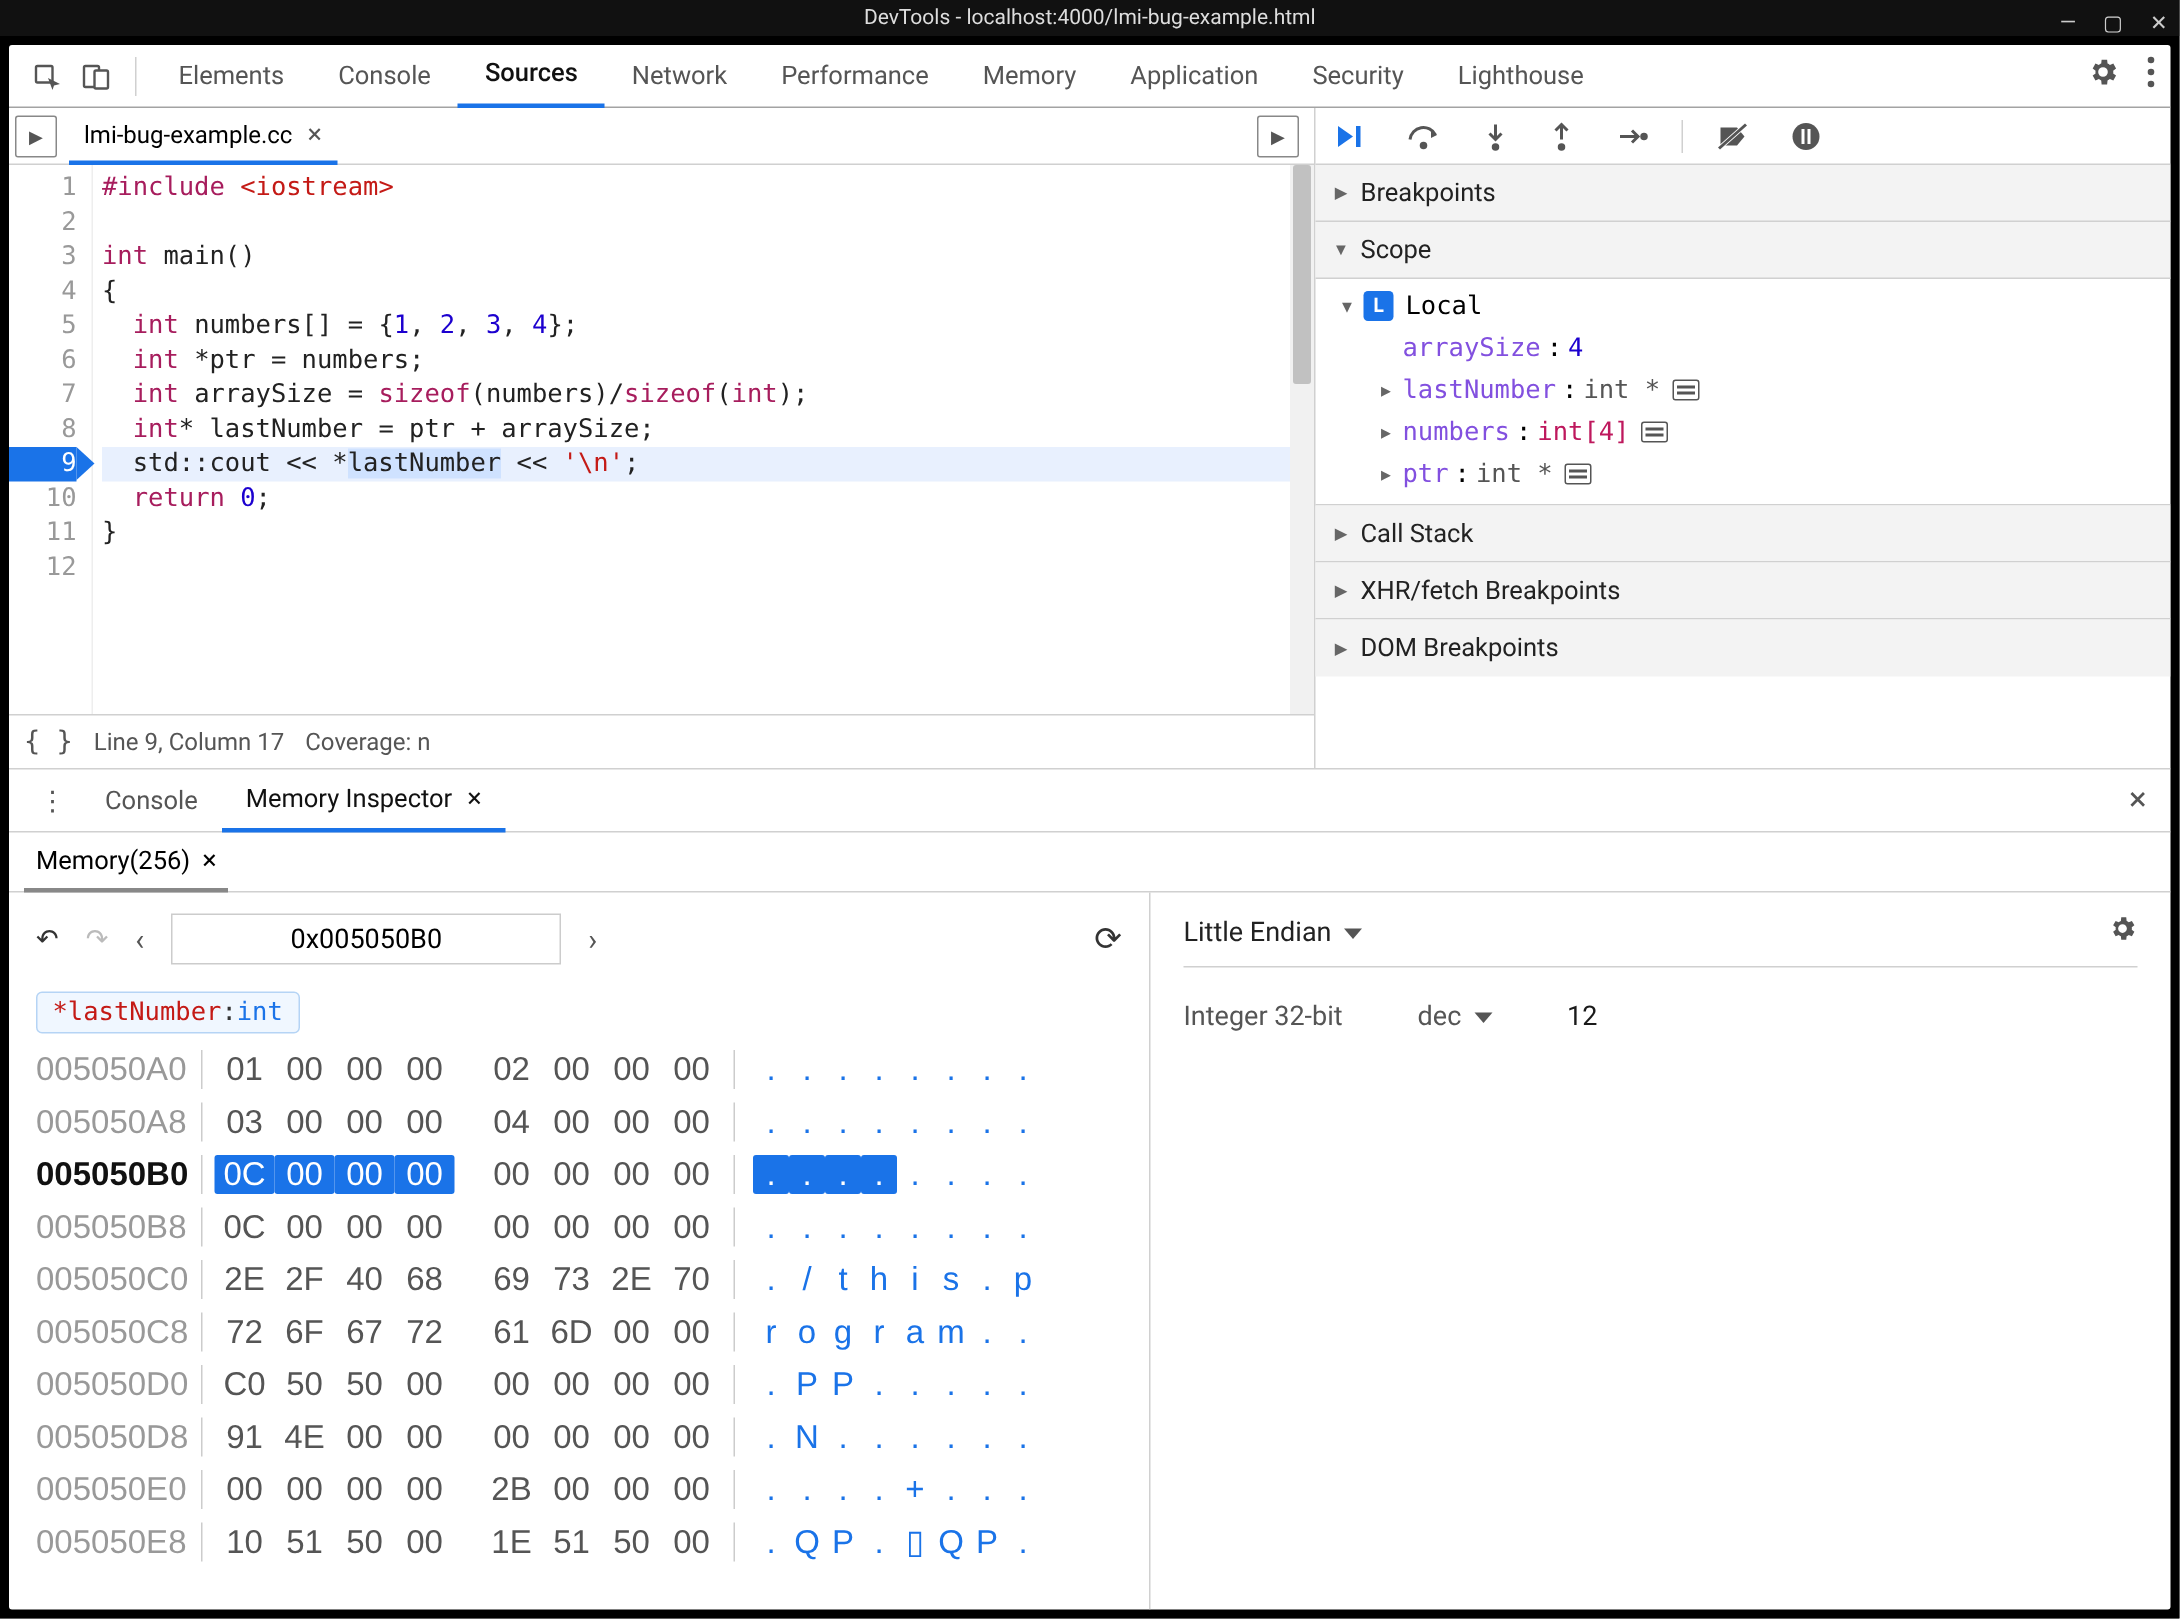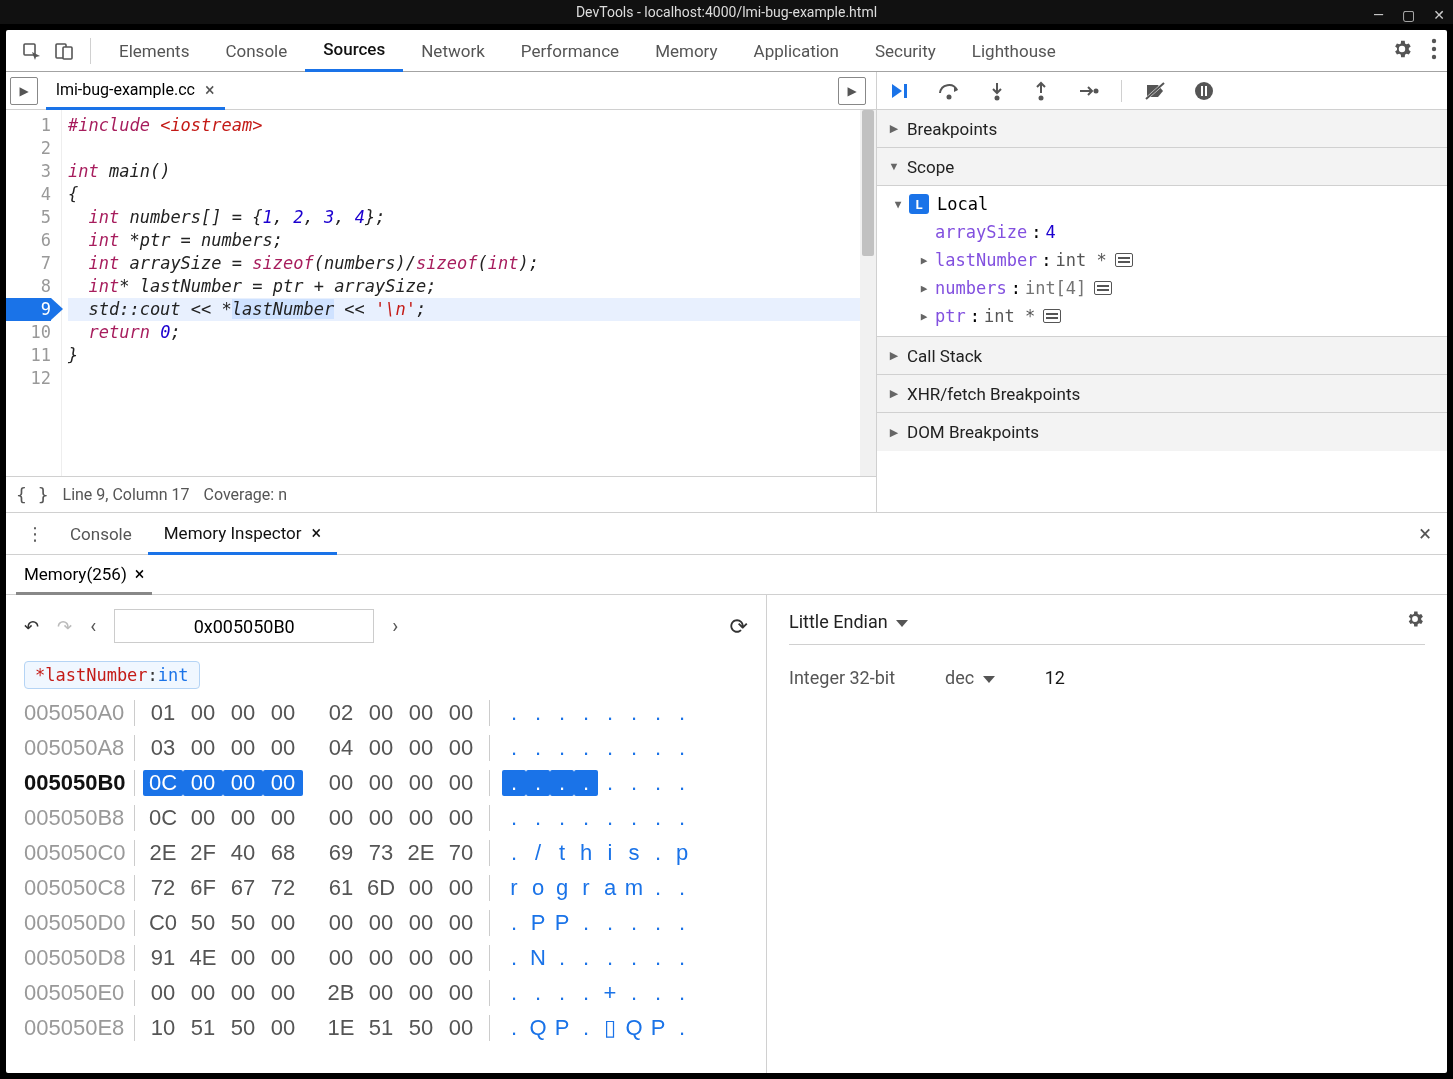--- a/index.html
+++ b/index.html
@@ -25,7 +25,7 @@
 
 .code-area { flex: 1; display: flex; position: relative; font-family: "Consolas","Menlo",monospace; font-size: 17px; line-height: 23px; overflow: hidden; }
 .gutter { width: 56px; text-align: right; color: #999; padding: 4px 10px 4px 0; border-right: 1px solid #eee; position: relative; }
-.code { flex: 1; padding: 4px 0 4px 6px; white-space: pre; color: #222; position: relative; font-style: italic; }
+.code { flex: 1; padding: 4px 0 4px 6px; white-space: pre; color: #222; position: relative; }
 .code .kw { color: #a71d5d; }
 .code .inc { color: #c41a16; }
 .code .num { color: #1c00cf; }

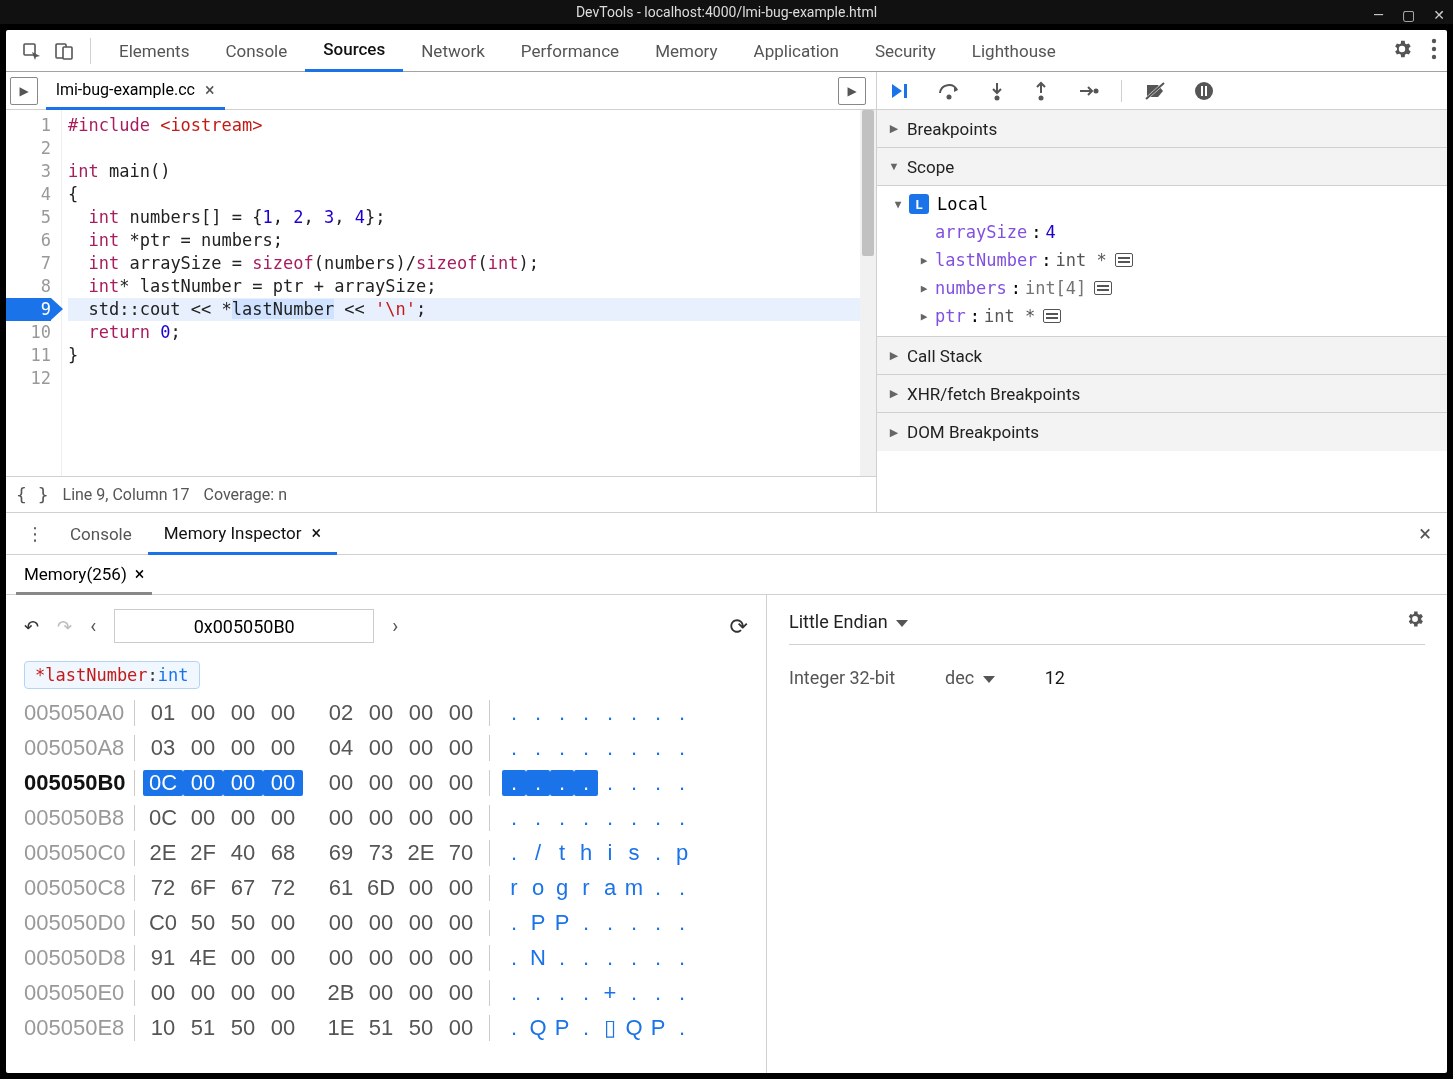--- a/index.html
+++ b/index.html
@@ -276,7 +276,7 @@
                 <span class="tri">▶</span>
                 <span class="var-name">numbers</span>
                 <span>: </span>
-                <span class="var-val" style="color:#737373">int[4]</span>
+                <span class="var-val" style="color:#be185d">int[4]</span>
                 <span class="mem-icon"></span>
               </div>
               <div class="scope-row" style="padding-left: 40px;">

